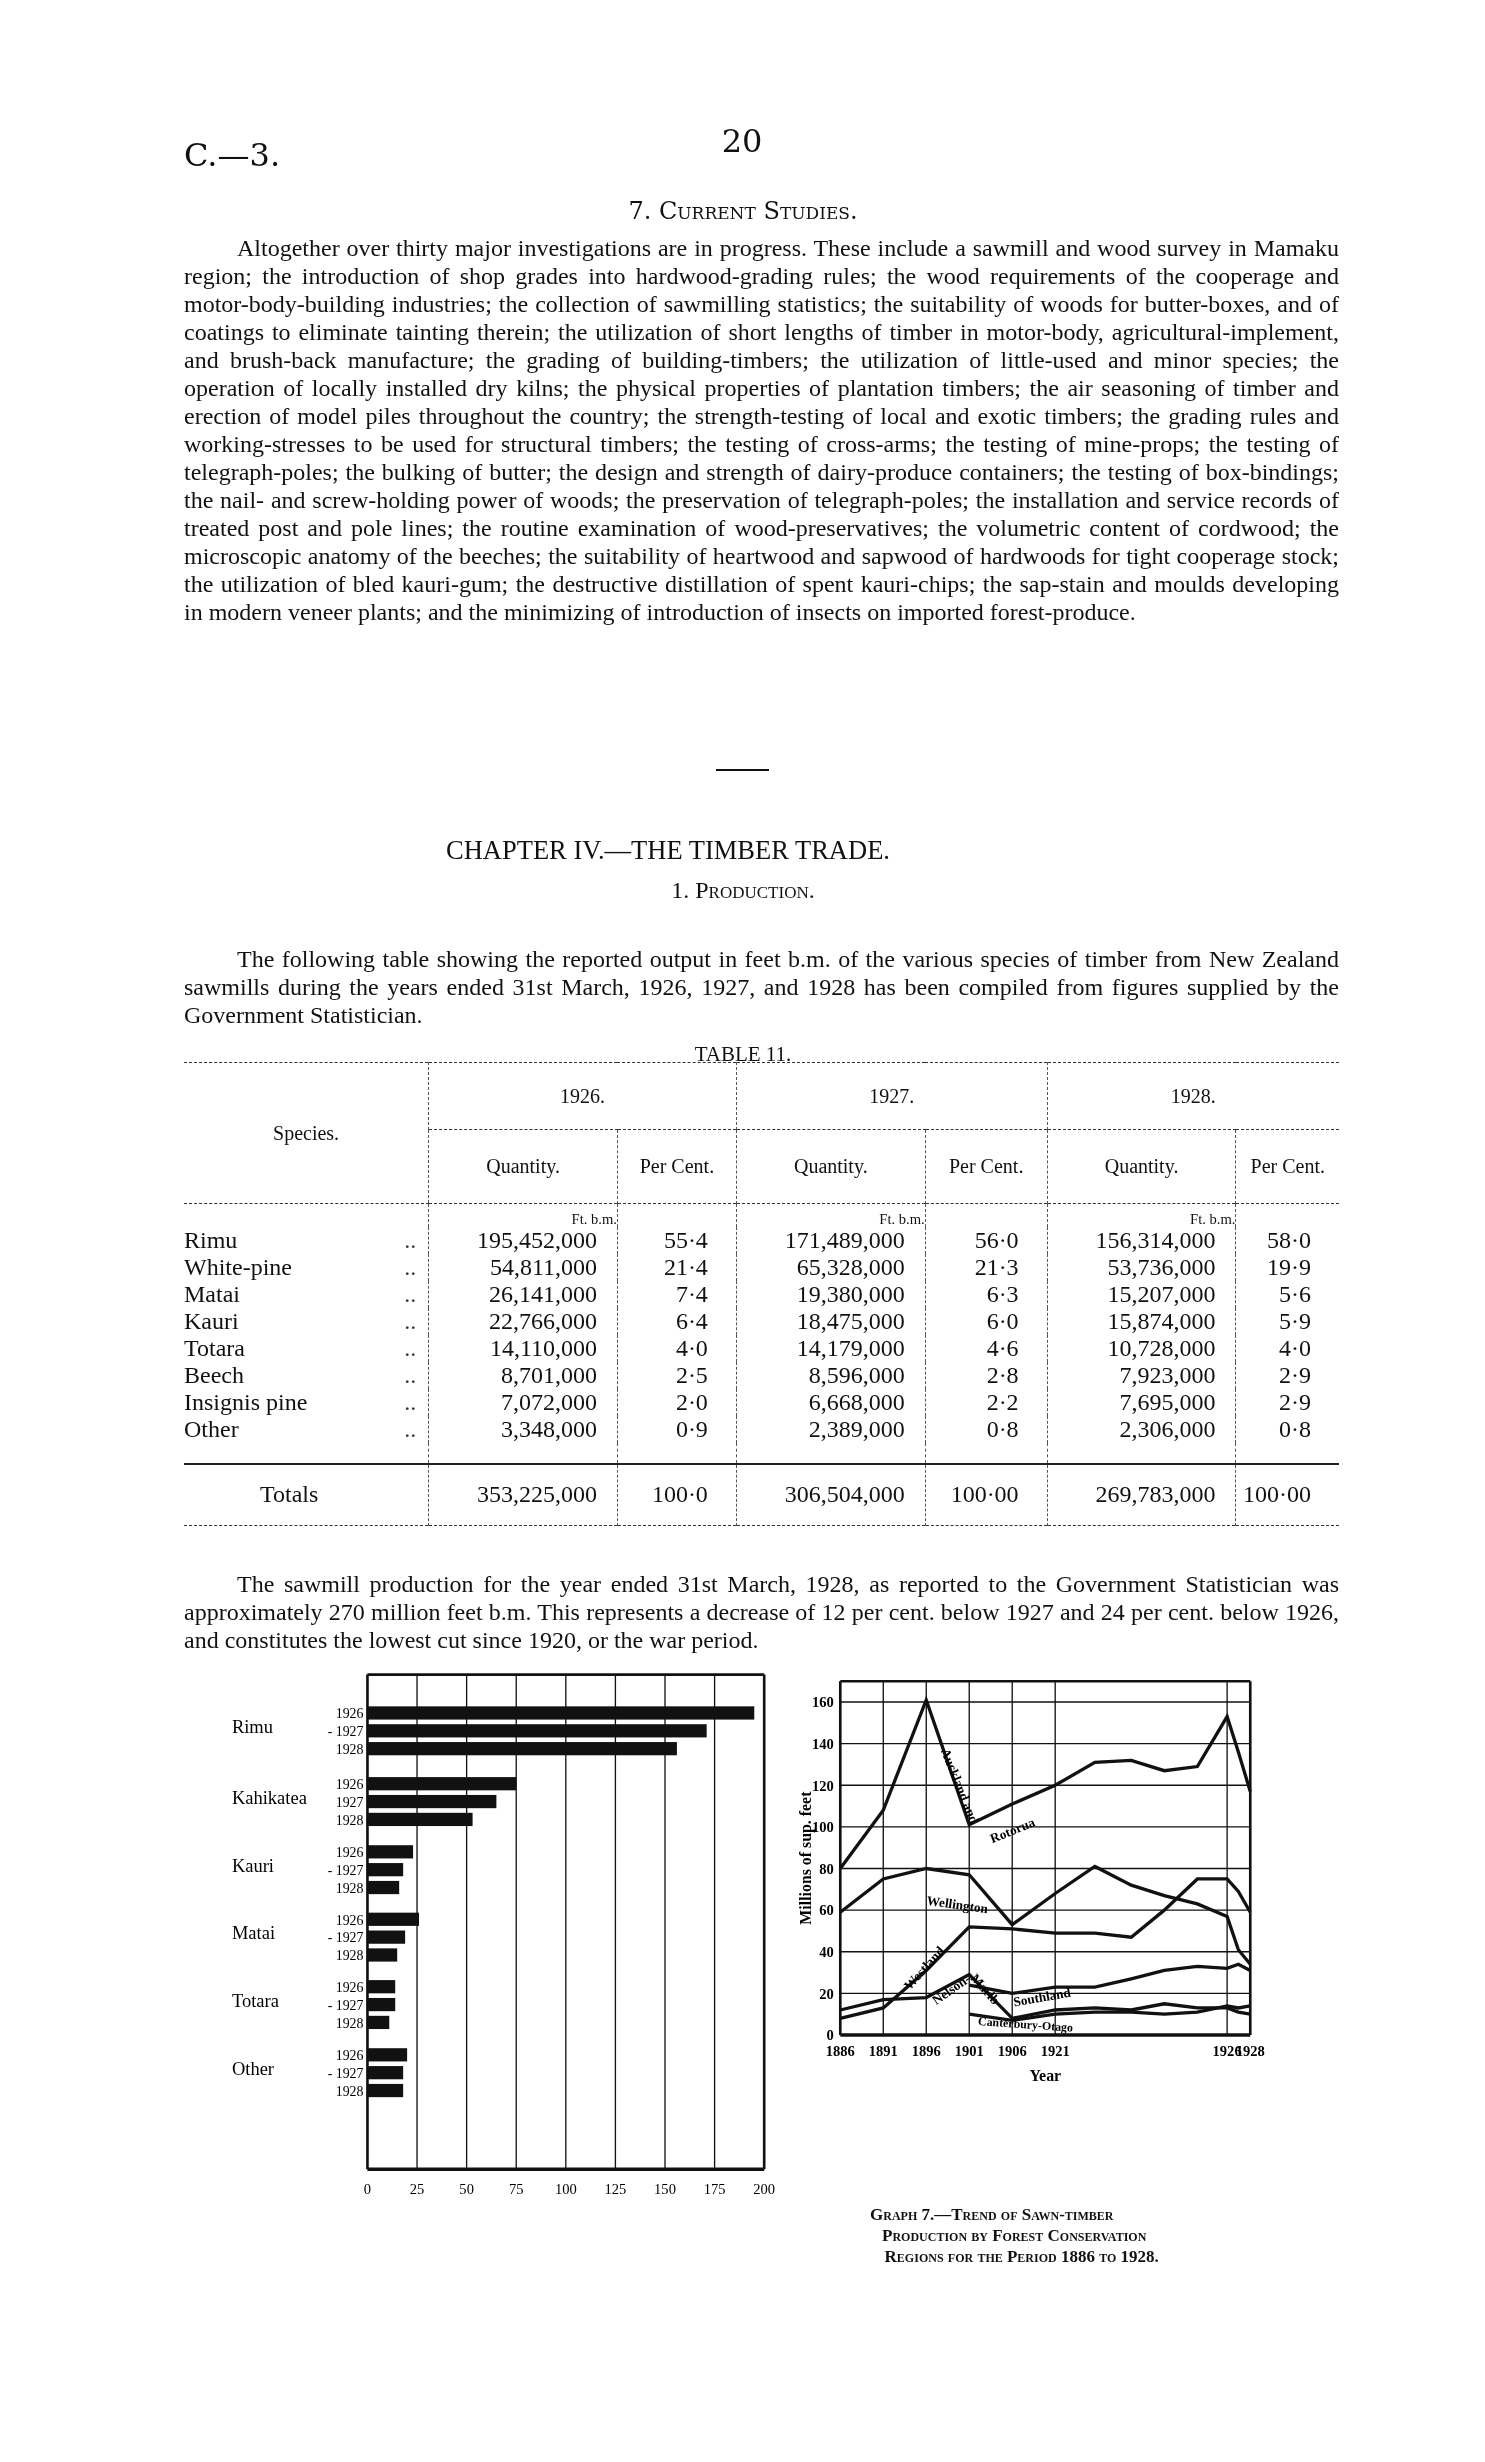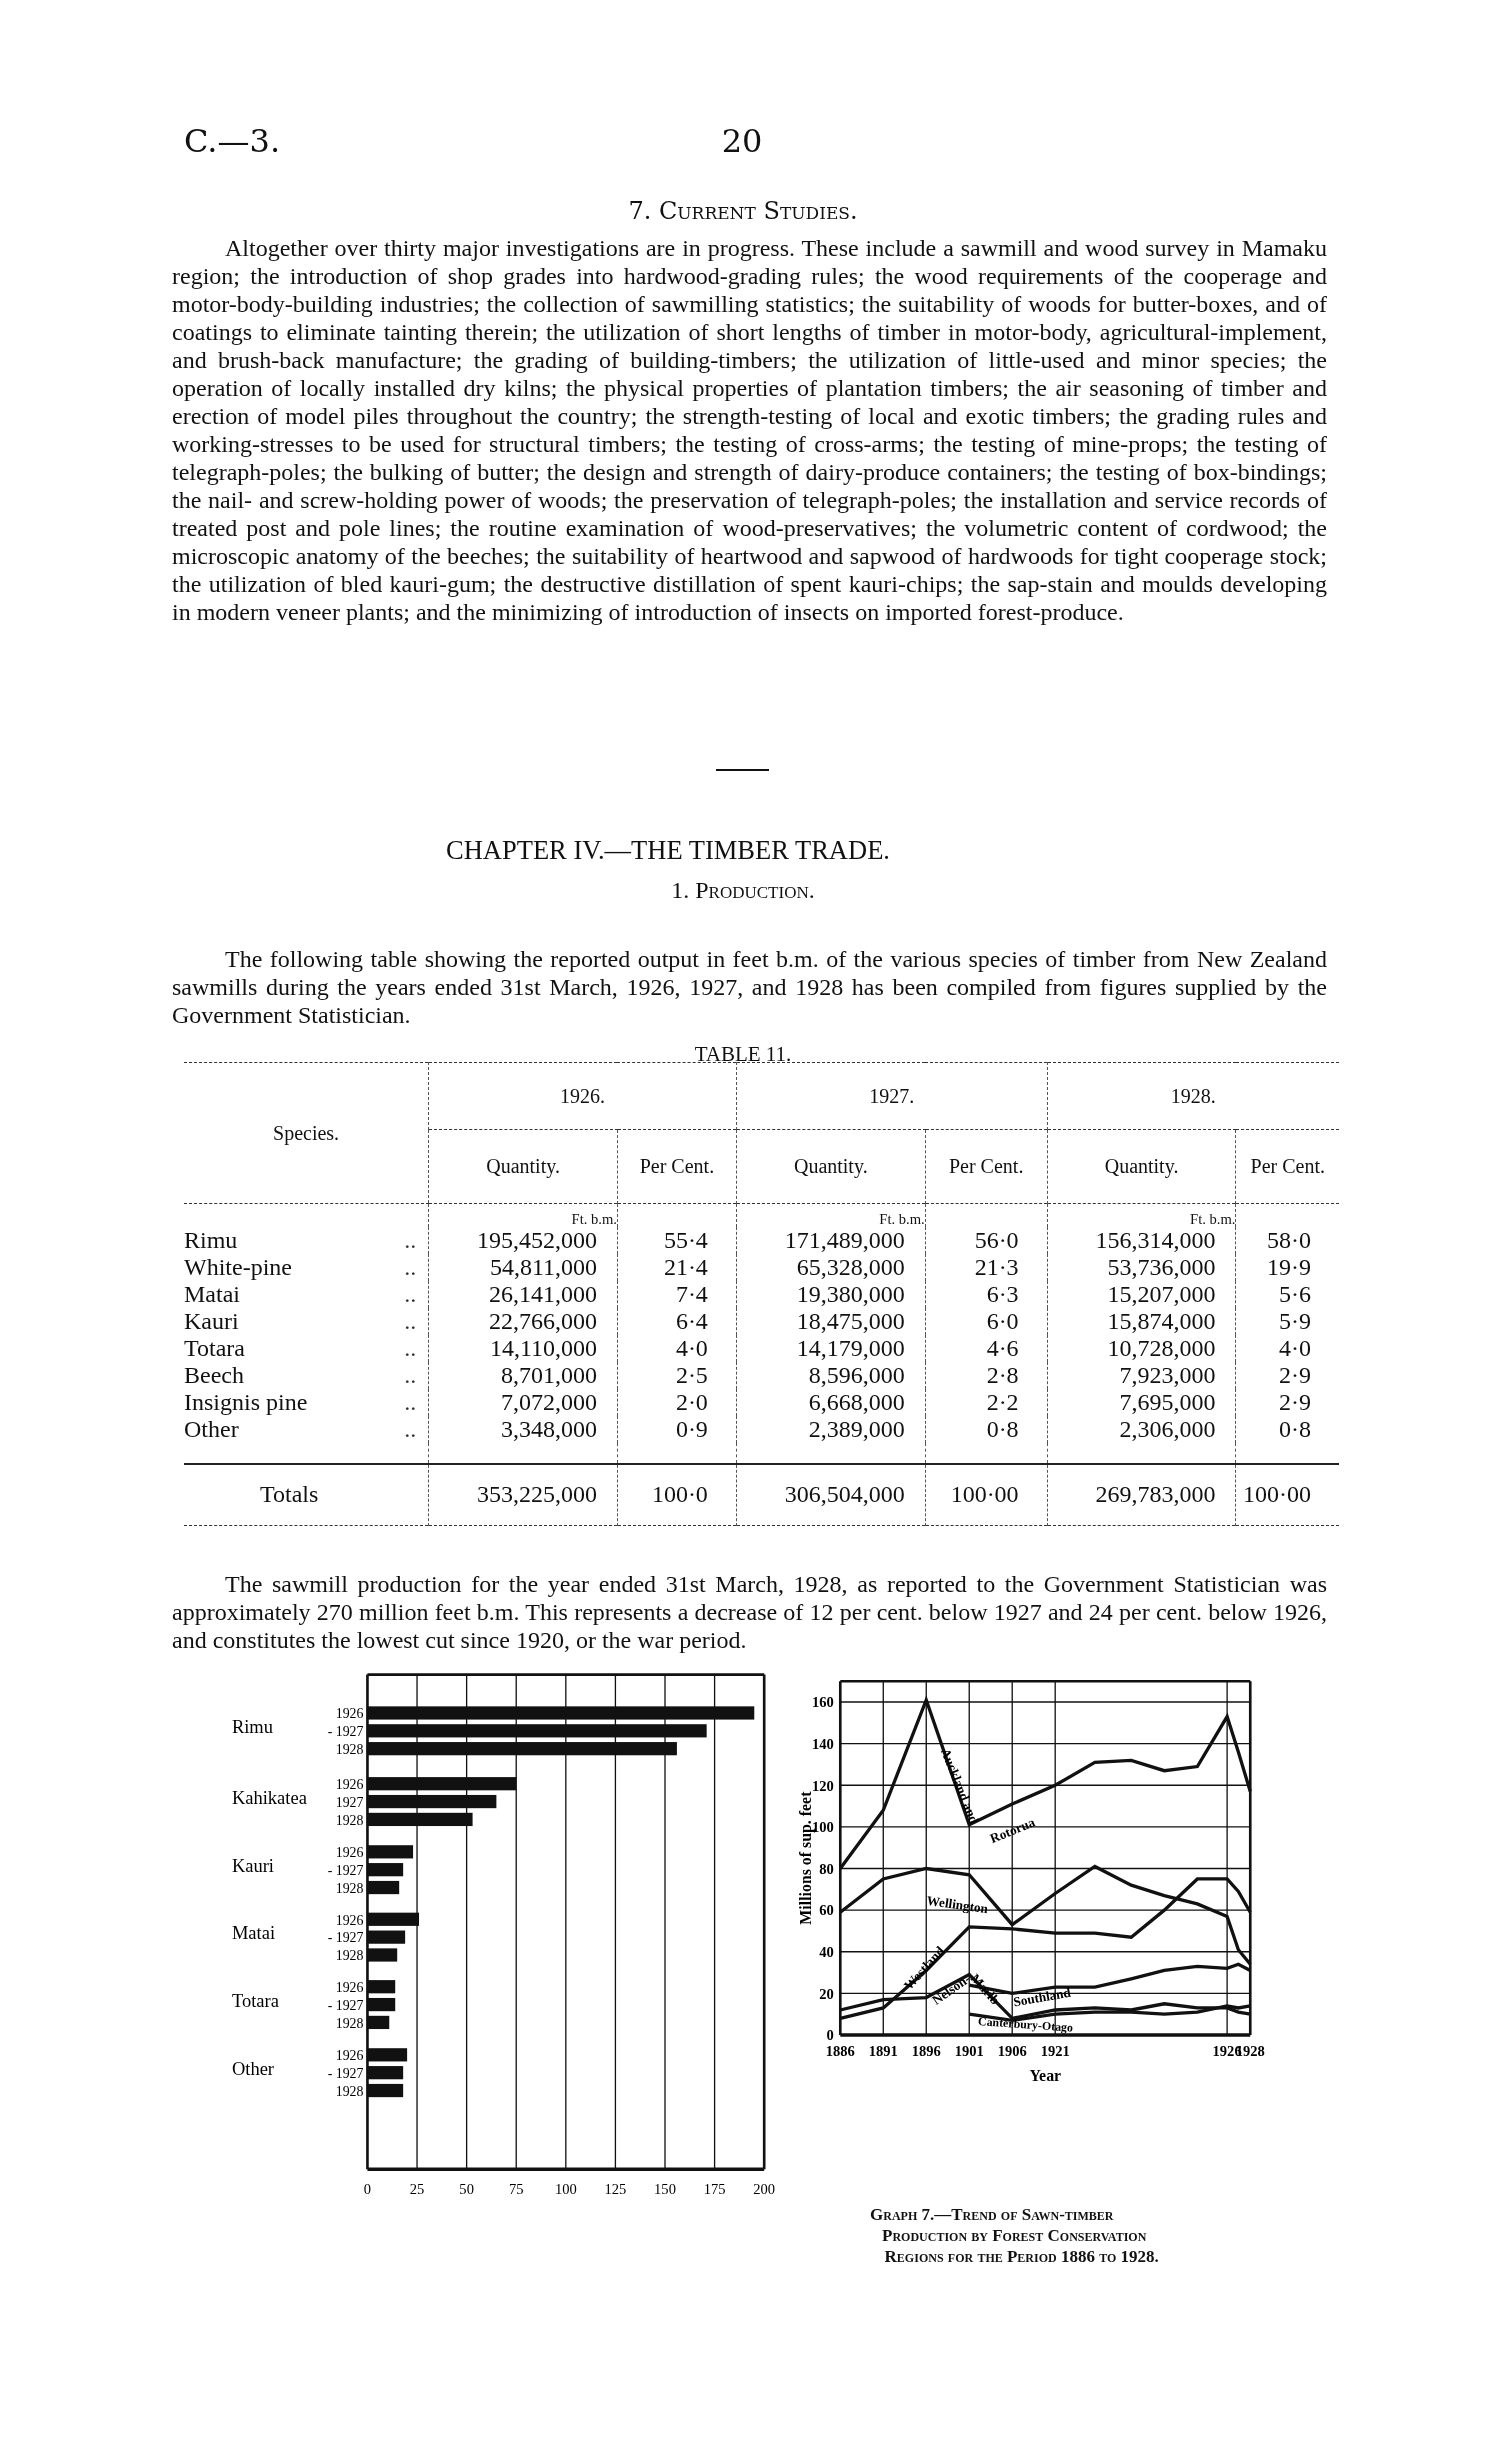--- a/index.html
+++ b/index.html
@@ -5,7 +5,7 @@
   html, body { margin: 0; padding: 0; background: #ffffff; }
   body { width: 1486px; height: 2462px; position: relative; font-family: "DejaVu Serif", "Liberation Serif", serif; color: #111; }
   .page { position: absolute; left: 0; top: 0; width: 1486px; height: 2462px; }
-  .hdr-left { position: absolute; left: 184px; top: 122px; font-size: 32px; text-align: center; }
+  .hdr-left { position: absolute; left: 184px; top: 136px; font-size: 32px; text-align: center; }
   .hdr-center { position: absolute; left: 742px; top: 122px; font-size: 32px; transform: translateX(-50%); }
   .section-title { position: absolute; left: 0; width: 1486px; text-align: center; font-size: 24px; font-variant: small-caps; }
   .para { position: absolute; left: 172px; width: 1155px; font-size: 24px; line-height: 28px; text-align: justify; text-indent: 53px; font-family: "Liberation Serif", serif; }

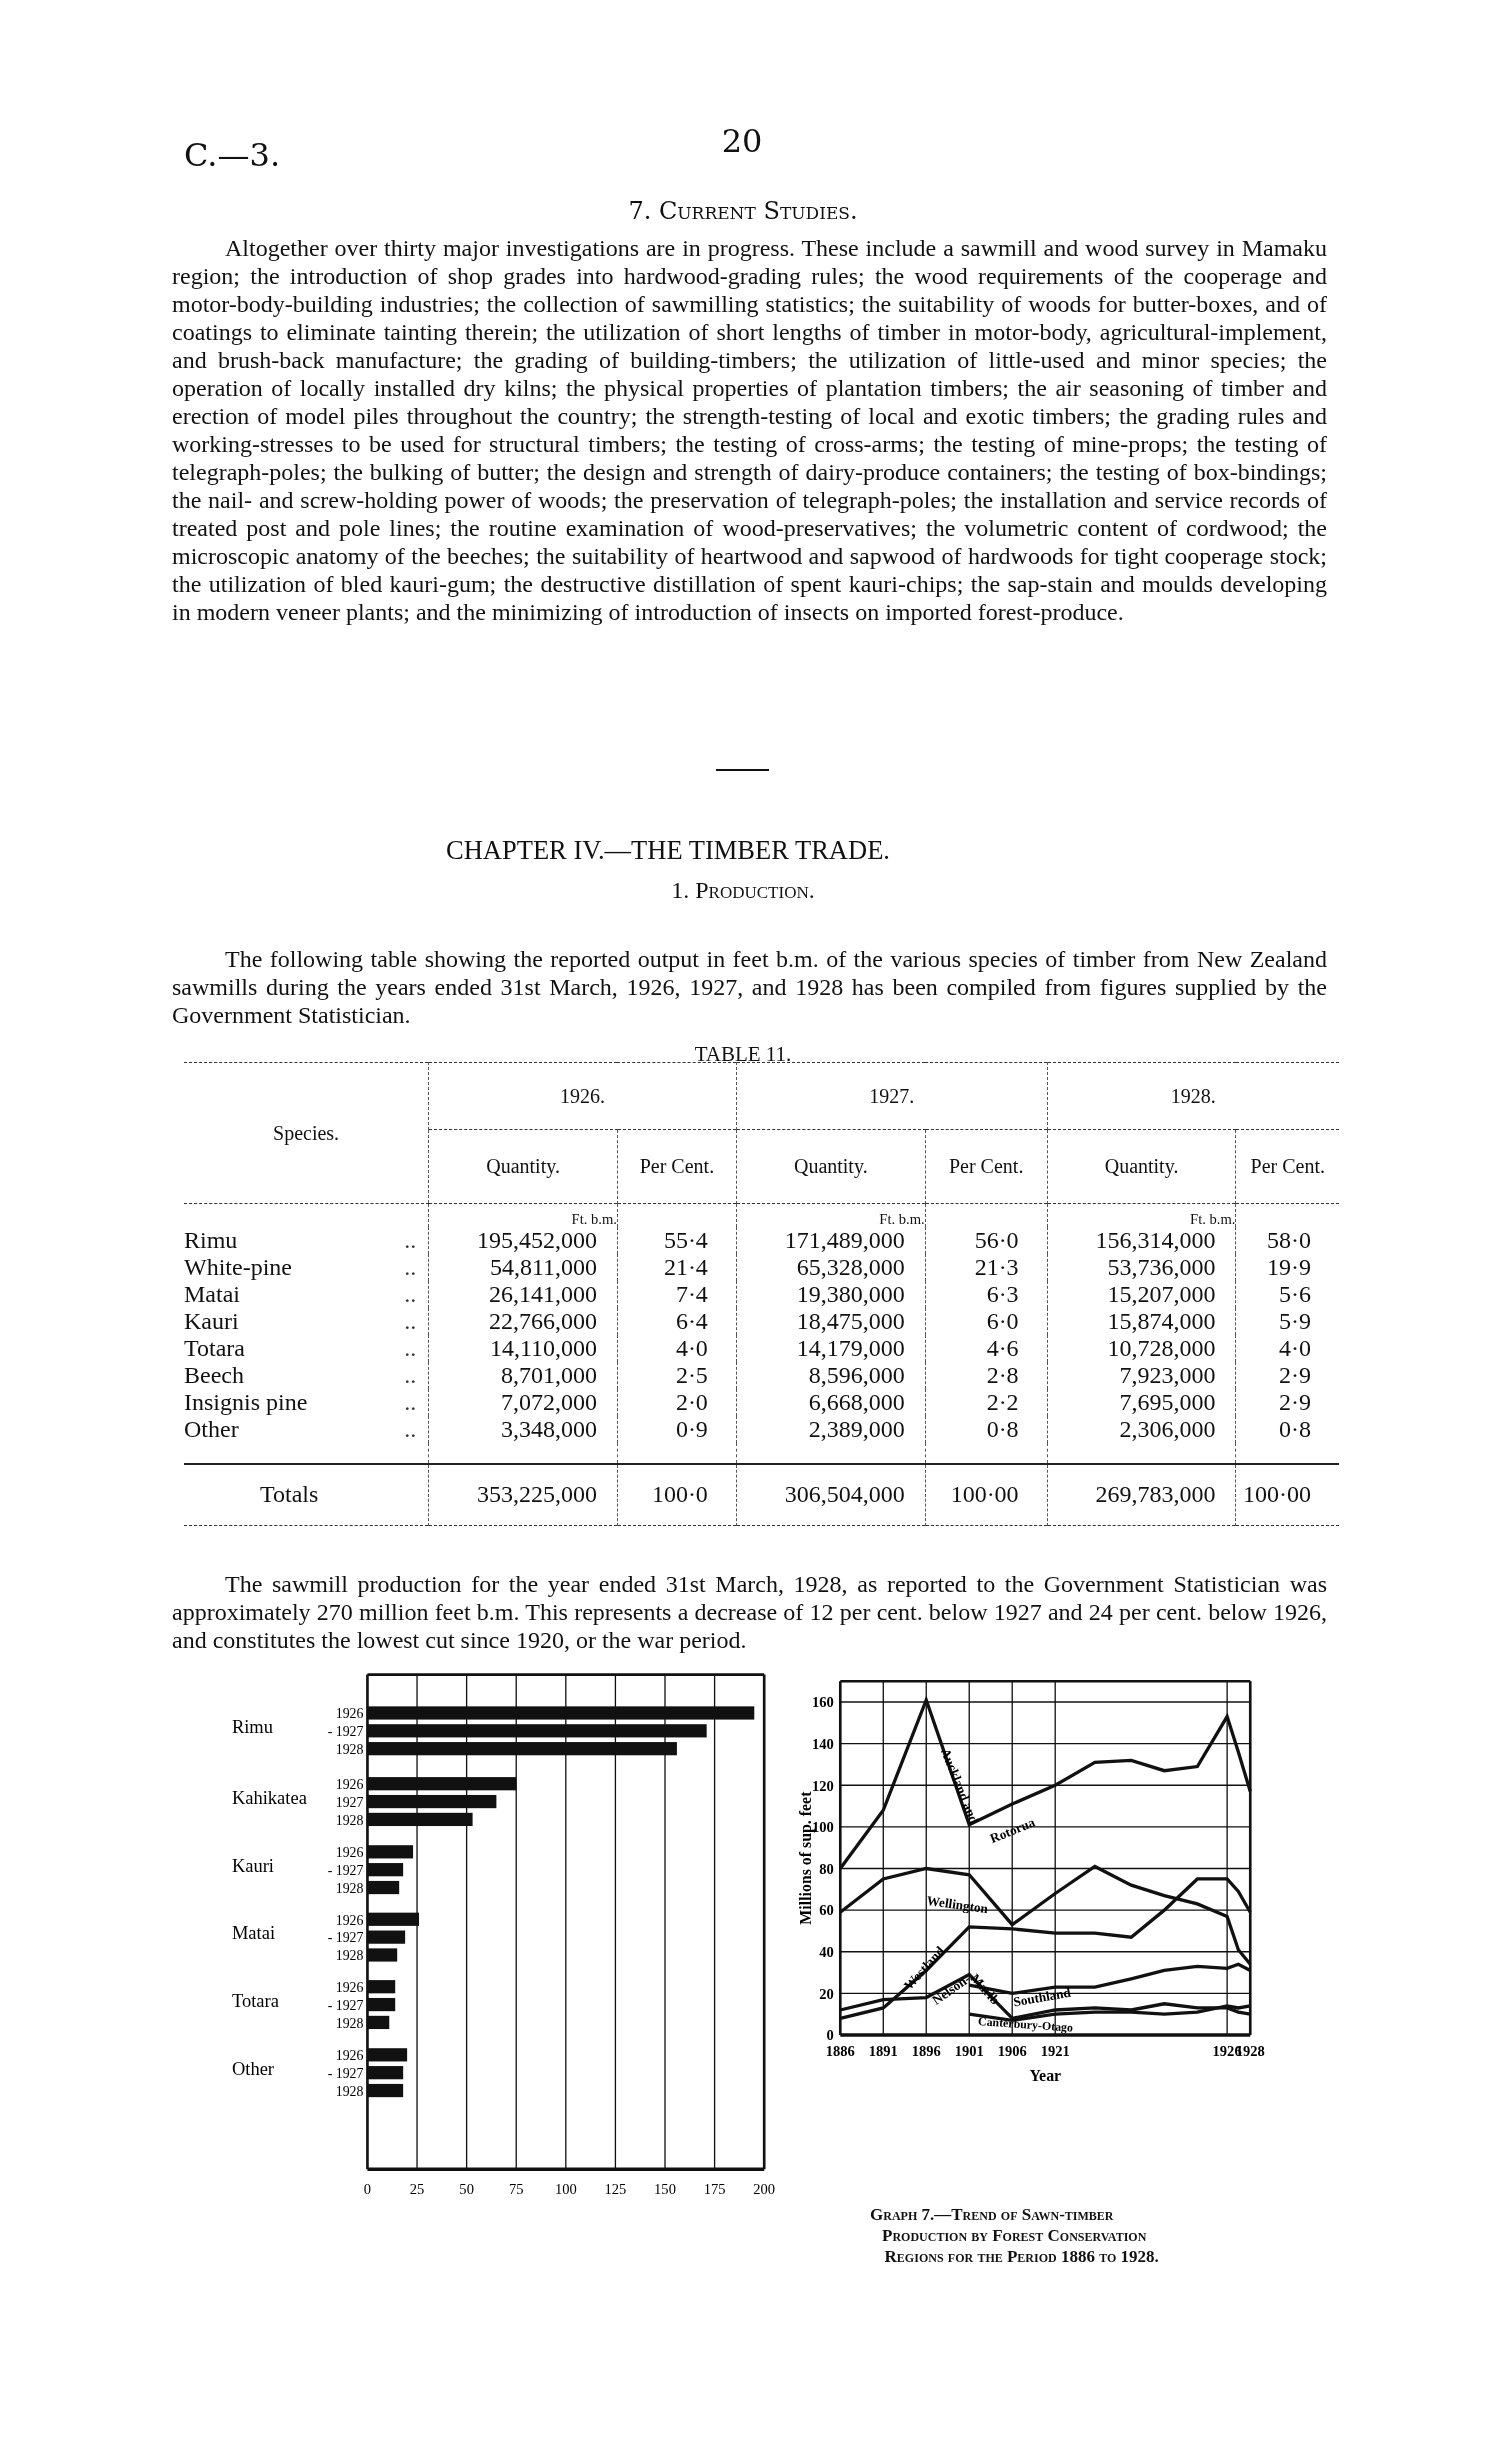--- a/index.html
+++ b/index.html
@@ -8,7 +8,7 @@
   .hdr-left { position: absolute; left: 184px; top: 136px; font-size: 32px; text-align: center; }
   .hdr-center { position: absolute; left: 742px; top: 122px; font-size: 32px; transform: translateX(-50%); }
   .section-title { position: absolute; left: 0; width: 1486px; text-align: center; font-size: 24px; font-variant: small-caps; }
-  .para { position: absolute; left: 172px; width: 1155px; font-size: 24px; line-height: 28px; text-align: justify; text-indent: 53px; font-family: "Liberation Serif", serif; }
+  .para { position: absolute; left: 184px; width: 1155px; font-size: 24px; line-height: 28px; text-align: justify; text-indent: 53px; font-family: "Liberation Serif", serif; }
   .rule { position: absolute; left: 716px; top: 769px; width: 53px; height: 2px; background: #111; }
   .chapter { position: absolute; left: 0; width: 1336px; text-align: center; font-size: 26.5px; font-family: Liberation Serif, serif; }
   .sub { position: absolute; left: 0; width: 1486px; text-align: center; font-size: 24px; font-variant: small-caps; font-family: "Liberation Serif", serif; }

